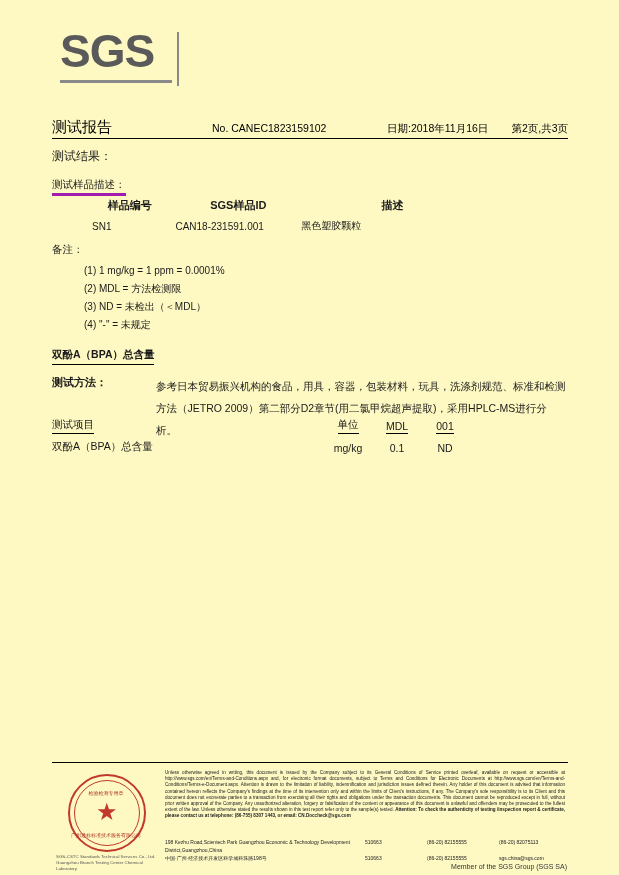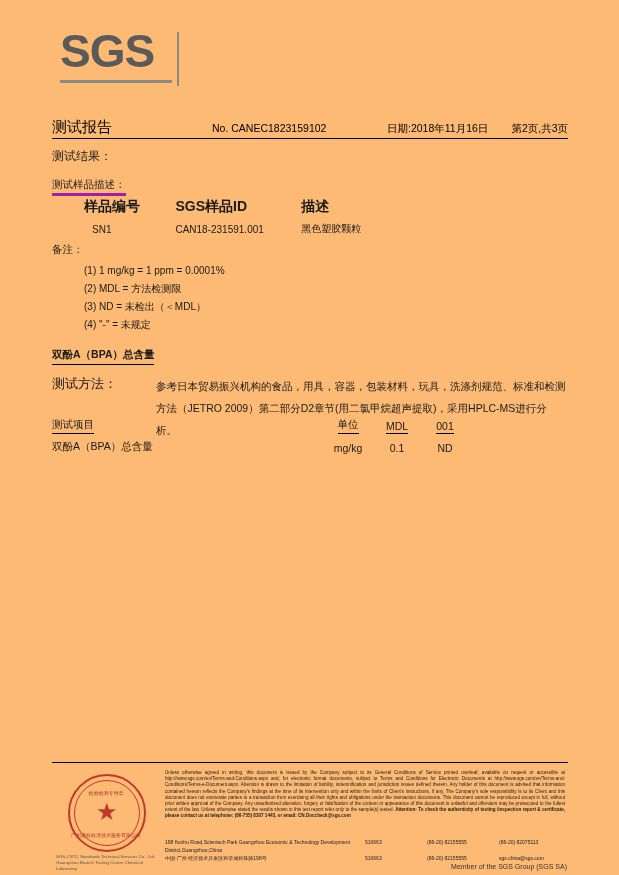--- a/index.html
+++ b/index.html
@@ -19,7 +19,7 @@
     position: relative;
     width: 619px;
     height: 875px;
-    background: #fdba74;
+    background: #fef9c3;
   }
   
   .header {

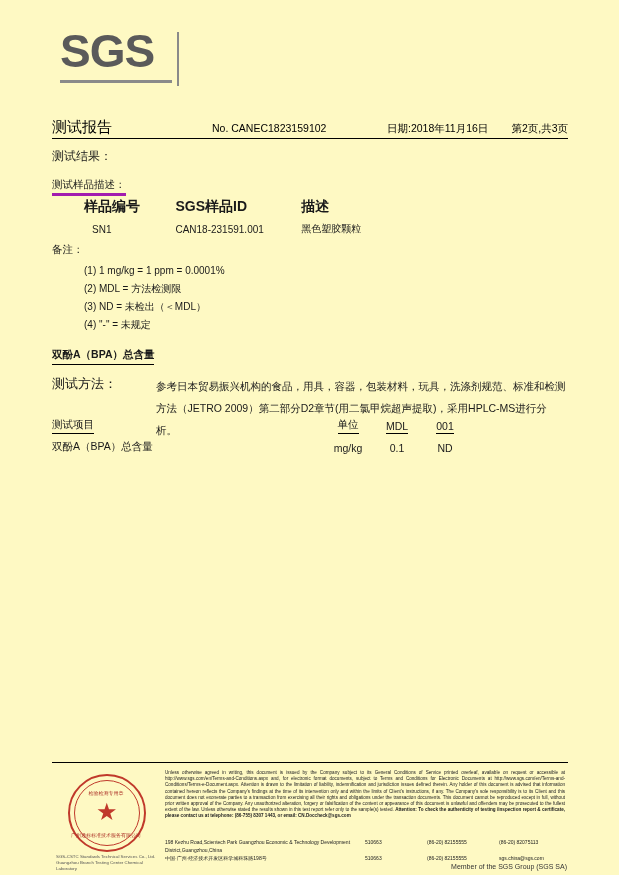--- a/index.html
+++ b/index.html
@@ -120,9 +120,9 @@
   }
   .sample-table th {
     font-weight: bold;
-    text-align: left;
+    text-align: center;
     padding: 0 0 6px 0;
-    font-size: 14px;
+    font-size: 11px;
   }
   .sample-table td {
     padding: 0;

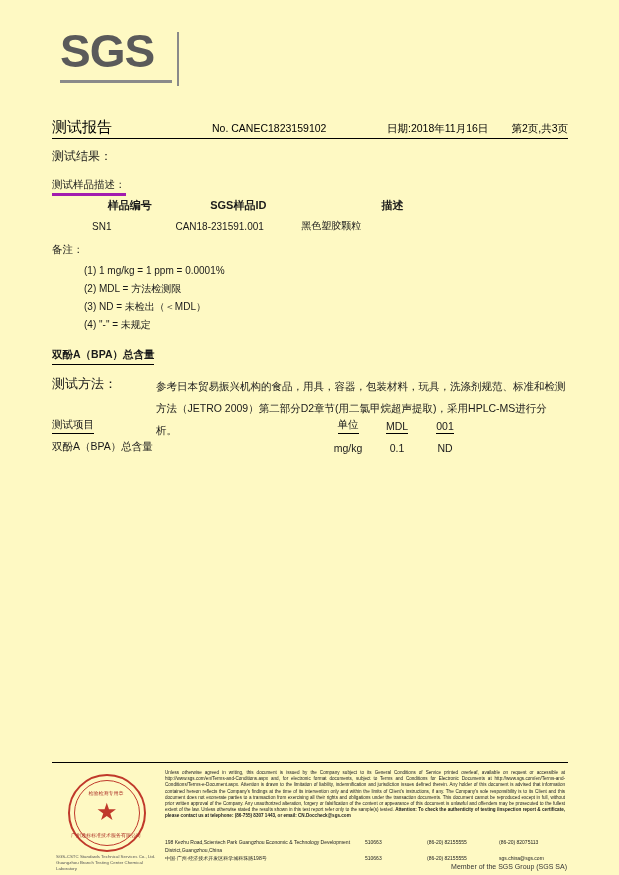--- a/index.html
+++ b/index.html
@@ -162,7 +162,8 @@
     position: absolute;
     left: 52px;
     top: 375px;
-    font-size: 13px;
+    font-size: 11px;
+    font-weight: bold;
   }
   .method-text {
     position: absolute;

